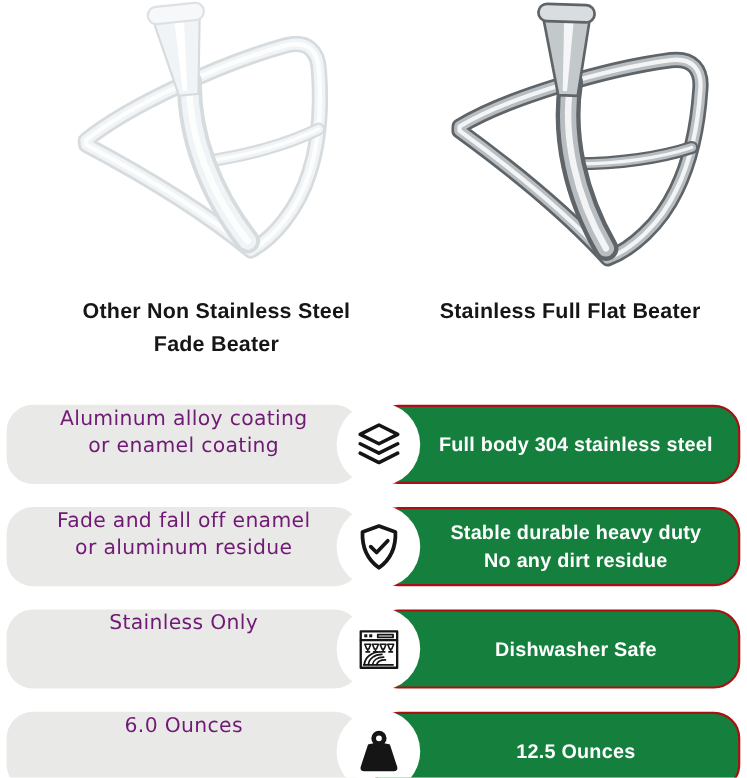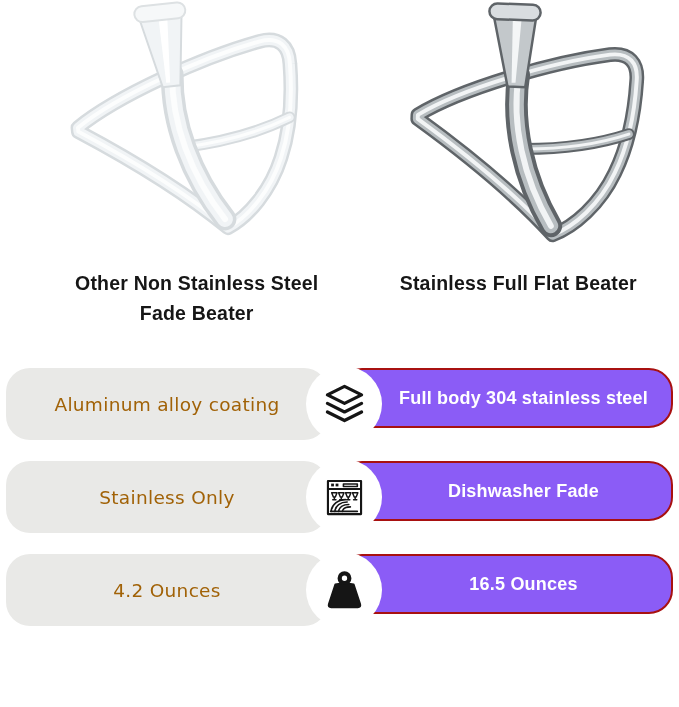--- a/index.html
+++ b/index.html
@@ -18,8 +18,8 @@
   .row{position:relative;height:72px;}
   .pill-left{
     position:absolute;left:0;top:0;width:322px;height:72px;background:#e9e9e7;
-    border-radius:24px;display:flex;flex-direction:column;align-items:center;justify-content:center;
-    color:#a16207;font-family:"DejaVu Sans",sans-serif;font-size:18.5px;line-height:25px;letter-spacing:.3px;
+    border-radius:24px;display:flex;flex-direction:column;align-items:center;justify-content:flex-start;
+    color:#701a75;font-family:"DejaVu Sans",sans-serif;font-size:18.5px;line-height:25px;letter-spacing:.3px;
   }
   .pill-right{
     position:absolute;left:332px;right:0;top:0;height:60px;background:#8b5cf6;

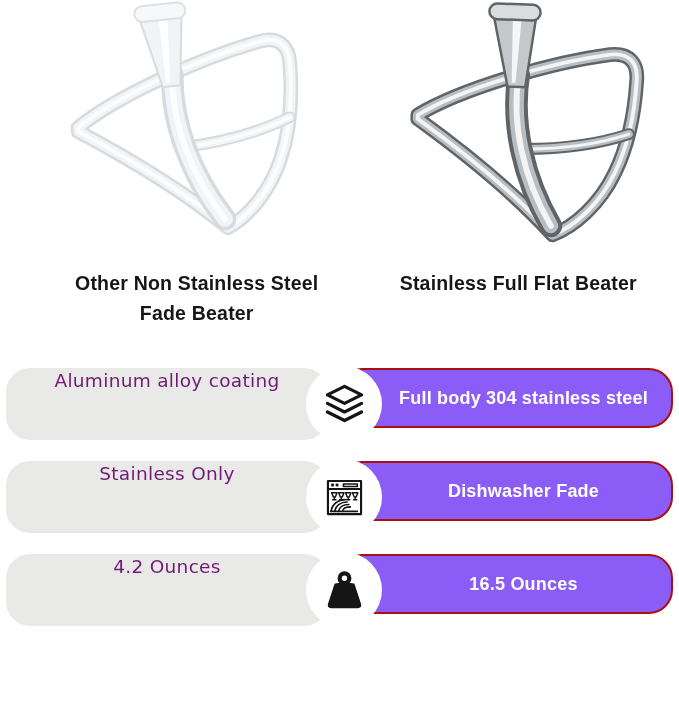--- a/index.html
+++ b/index.html
@@ -124,6 +124,7 @@
     <div class="row">
       <div class="pill-left">
         <span class="line">Aluminum alloy coating</span>
+        <span class="line">or enamel coating</span>
       </div>
       <div class="pill-right">
         <span class="line">Full body 304 stainless steel</span>

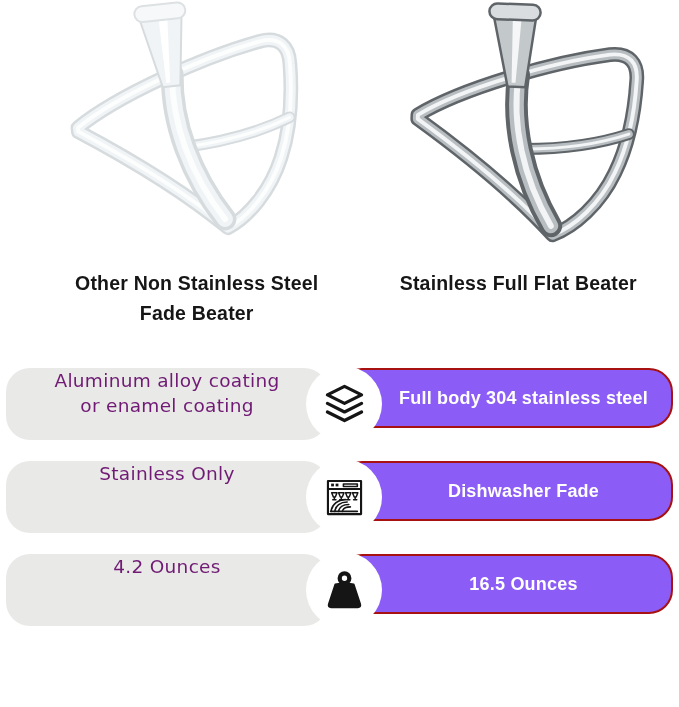--- a/index.html
+++ b/index.html
@@ -22,7 +22,7 @@
     color:#701a75;font-family:"DejaVu Sans",sans-serif;font-size:18.5px;line-height:25px;letter-spacing:.3px;
   }
   .pill-right{
-    position:absolute;left:332px;right:0;top:0;height:60px;background:#8b5cf6;
+    position:absolute;left:332px;right:0;top:0;height:72px;background:#15803d;
     border:2px solid #a81111;box-sizing:border-box;border-radius:24px;
     display:flex;flex-direction:column;align-items:center;justify-content:center;
     color:#ffffff;font-weight:bold;font-size:18px;line-height:25px;letter-spacing:.2px;

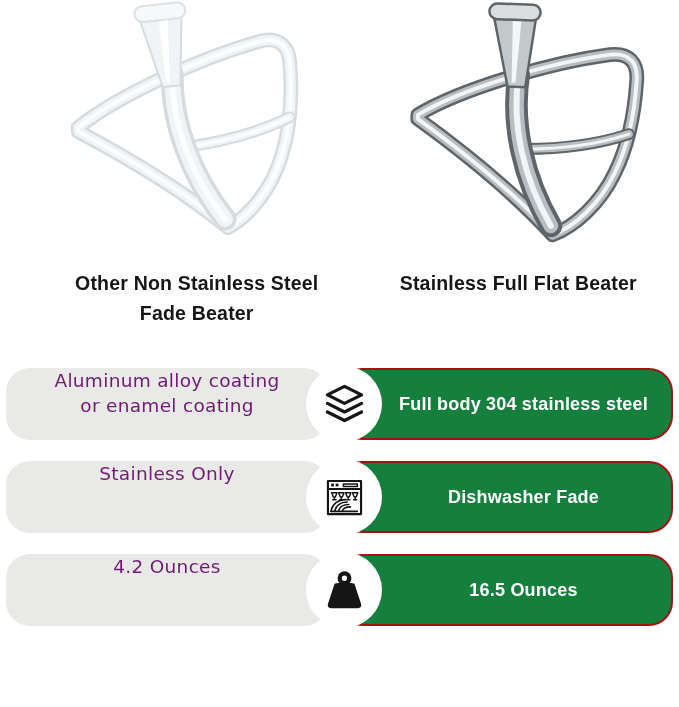--- a/index.html
+++ b/index.html
@@ -139,6 +139,22 @@
       </div>
     </div>
 
+    <div class="row">
+      <div class="pill-left">
+        <span class="line">Fade and fall off enamel</span>
+        <span class="line">or aluminum residue</span>
+      </div>
+      <div class="pill-right">
+        <span class="line">Stable durable heavy duty</span>
+        <span class="line">No any dirt residue</span>
+      </div>
+      <div class="icon-circle">
+        <svg viewBox="0 0 44 44" width="47" height="47">
+          <path class="ic" stroke-width="3.2" d="M22 4 L36 9 C36.5 21 33 31.5 22 39.5 C11 31.5 7.5 21 8 9 Z"></path>
+          <path class="ic" stroke-width="3.2" d="M15 21.5 L20 26.5 L29.5 16.5"></path>
+        </svg>
+      </div>
+    </div>
 
     <div class="row">
       <div class="pill-left">

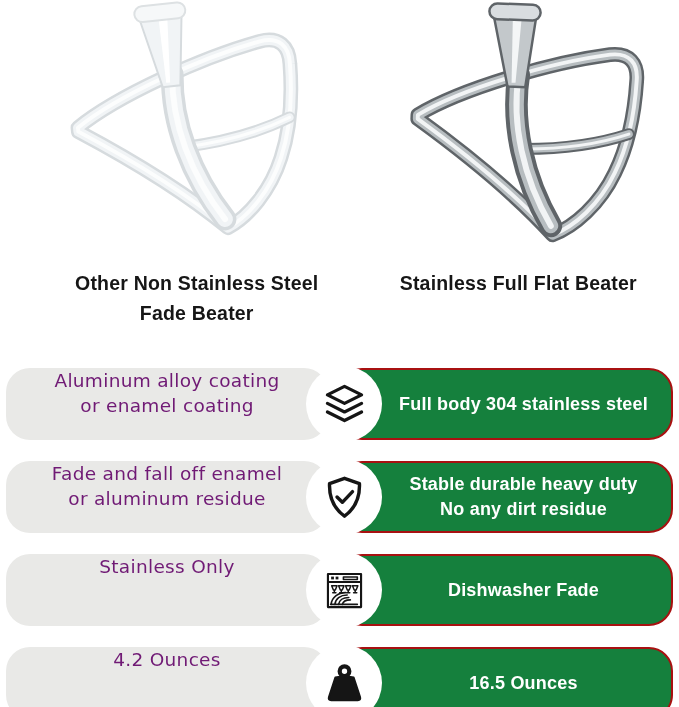--- a/index.html
+++ b/index.html
@@ -162,7 +162,7 @@
 
       </div>
       <div class="pill-right">
-        <span class="line">Dishwasher Fade</span>
+        <span class="line">Dishwasher Safe</span>
 
       </div>
       <div class="icon-circle">

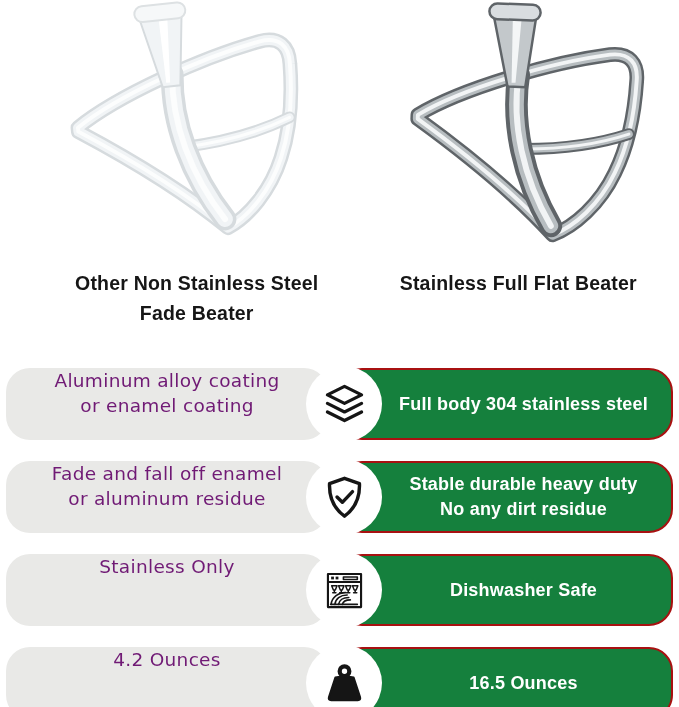--- a/index.html
+++ b/index.html
@@ -187,7 +187,7 @@
 
     <div class="row">
       <div class="pill-left">
-        <span class="line">4.2 Ounces</span>
+        <span class="line">6.0 Ounces</span>
 
       </div>
       <div class="pill-right">

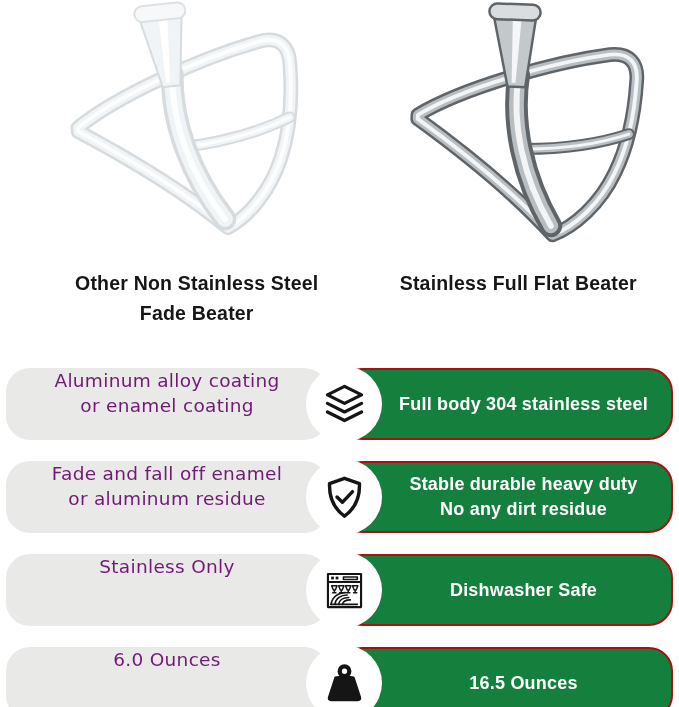--- a/index.html
+++ b/index.html
@@ -191,7 +191,7 @@
 
       </div>
       <div class="pill-right">
-        <span class="line">16.5 Ounces</span>
+        <span class="line">12.5 Ounces</span>
 
       </div>
       <div class="icon-circle">

